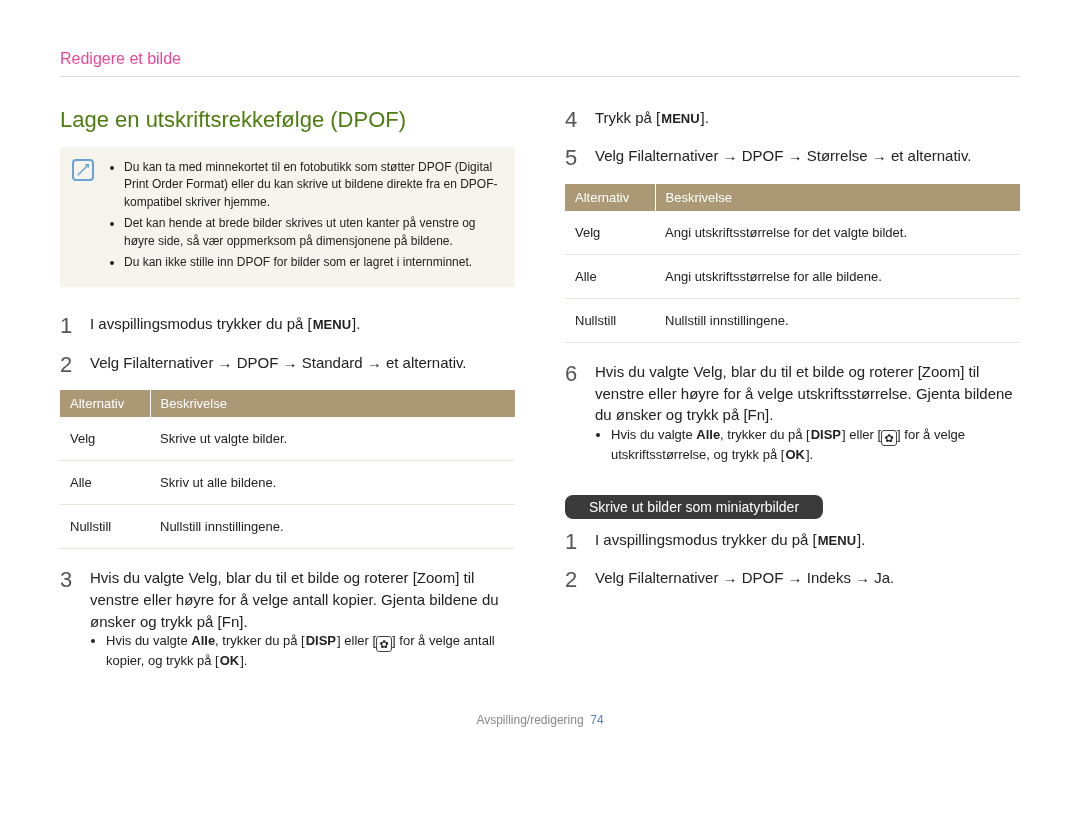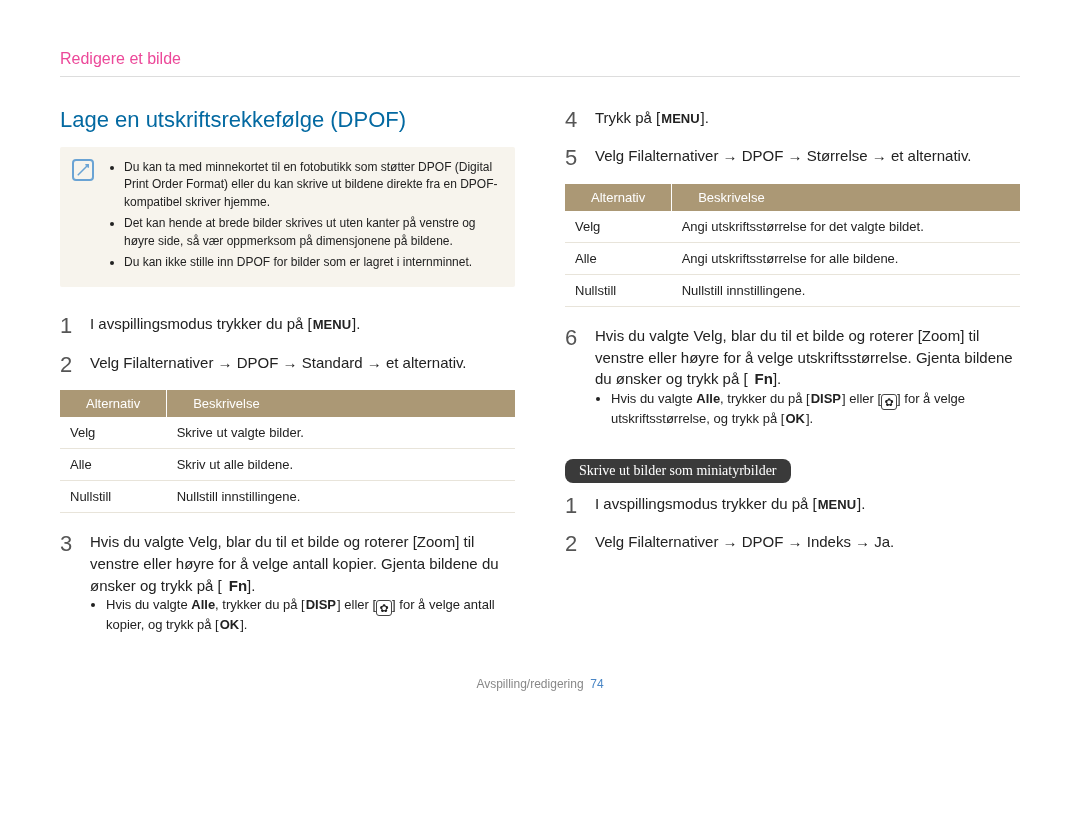--- a/index.html
+++ b/index.html
@@ -30,7 +30,7 @@
   h1 {
     font-size: 22px;
     font-weight: 400;
-    color: #0369a1;
+    color: #4d7c0f;
     margin-bottom: 10px;
   }
   p.intro {

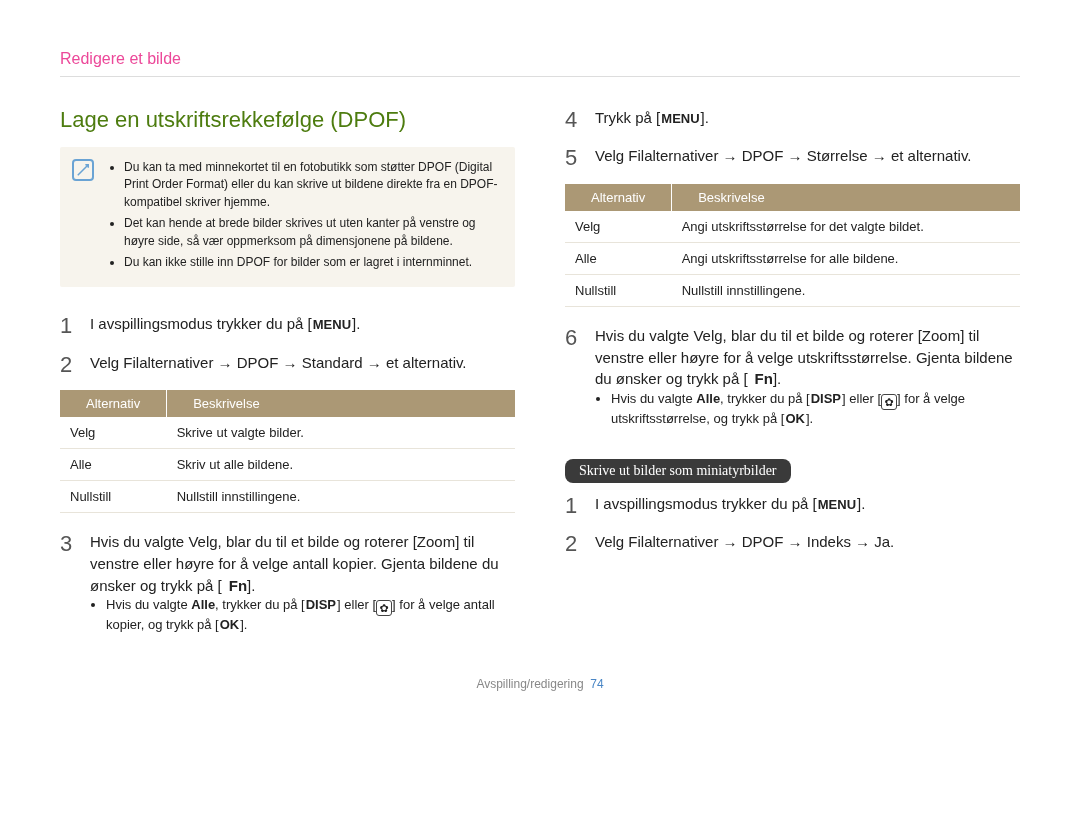--- a/index.html
+++ b/index.html
@@ -105,7 +105,7 @@
     color: #fff;
     text-align: left;
     font-weight: 400;
-    padding: 6px 26px;
+    padding: 6px 10px;
     border-right: 1px solid #fff;
   }
   th:last-child { border-right: none; }

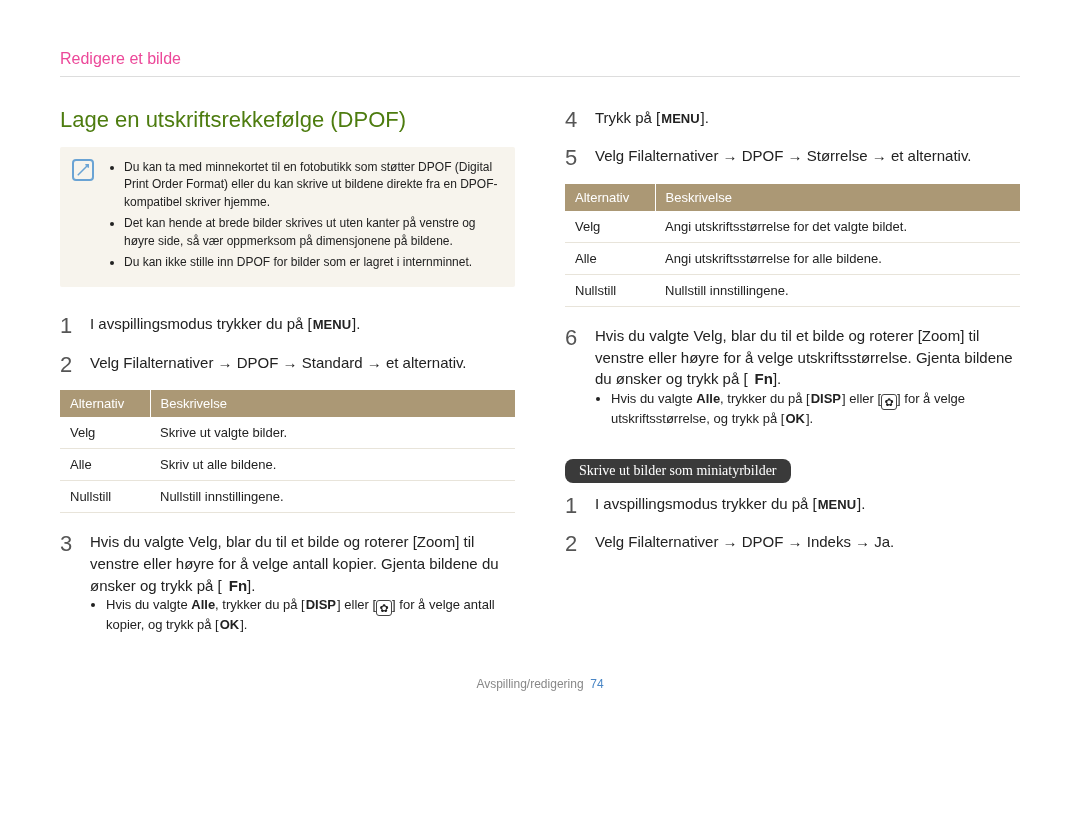--- a/index.html
+++ b/index.html
@@ -110,7 +110,7 @@
   }
   th:last-child { border-right: none; }
   td {
-    padding: 8px 10px;
+    padding: 14px 10px;
     border-bottom: 1px solid #e8e4da;
   }
   td:first-child { width: 90px; }

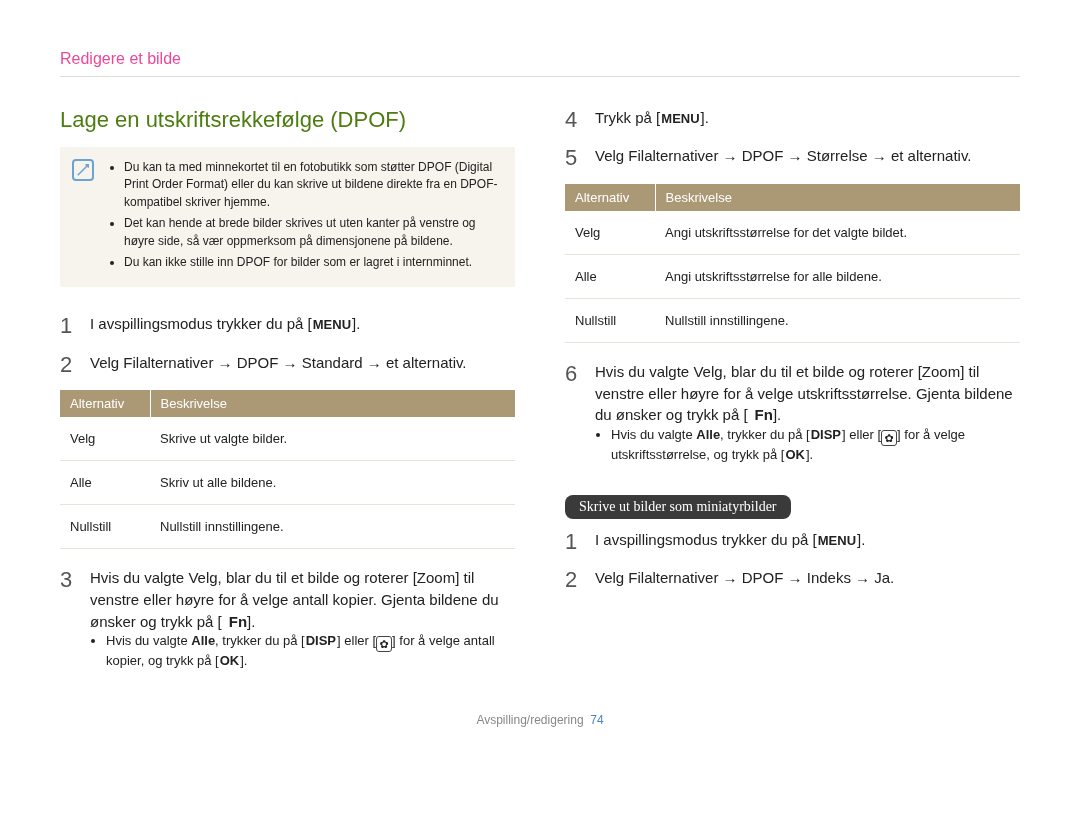--- a/index.html
+++ b/index.html
@@ -93,7 +93,7 @@
     vertical-align: baseline;
     padding: 0 1px;
   }
-  .fn { font-weight: 700; margin-left: 7px; }
+  .fn { font-weight: 400; }
   table {
     width: 100%;
     border-collapse: collapse;

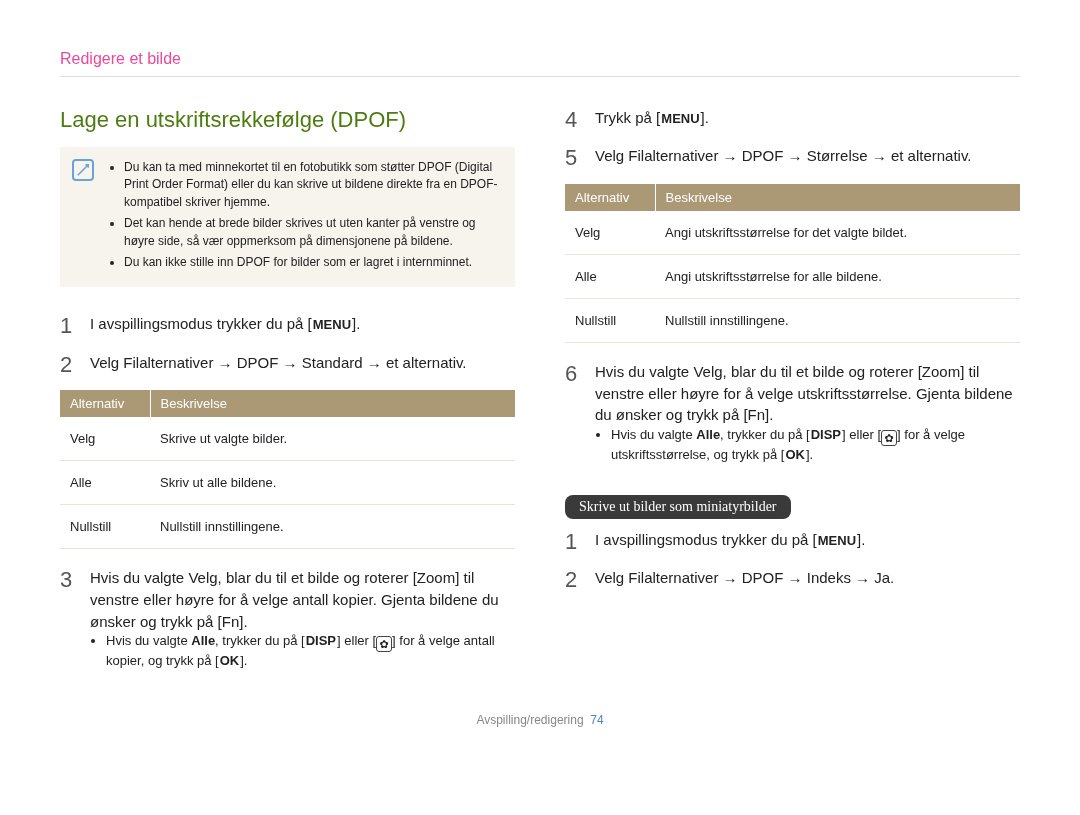--- a/index.html
+++ b/index.html
@@ -119,10 +119,9 @@
     background: #3a3a3a;
     color: #fff;
     border-radius: 8px;
-    padding: 4px 14px;
+    padding: 4px 24px;
     font-size: 14px;
     margin: 14px 0 10px 0;
-    font-family: Liberation Serif, serif;
   }
   .flower {
     display:inline-block;

